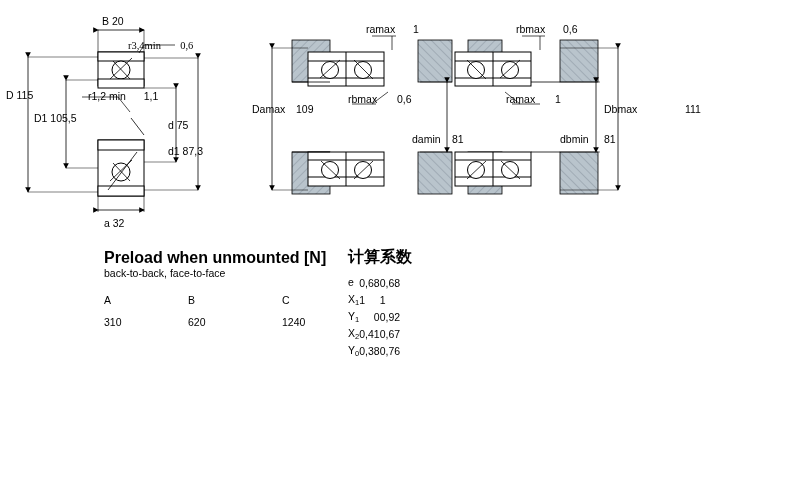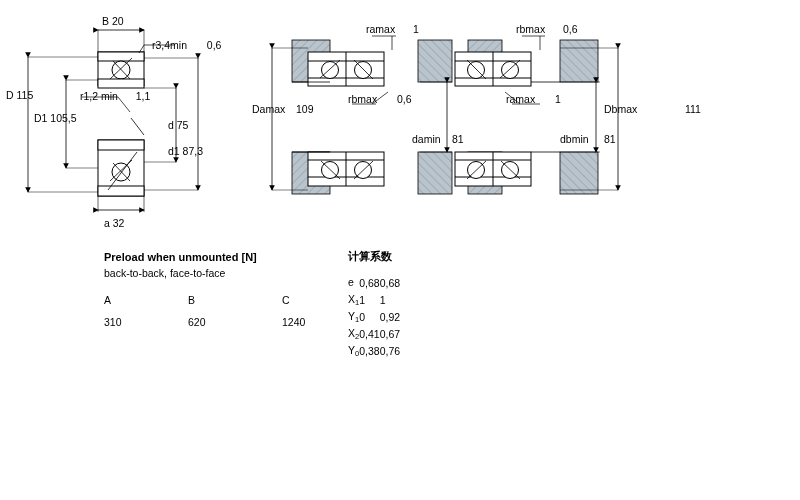--- a/index.html
+++ b/index.html
@@ -184,7 +184,7 @@
 
   <div class="lbl" style="left:102px;top:16px;">B  20</div>
 
-  <div class="lbl" style="left:152px;top:40px;">
+  <div class="lbl" style="left:128px;top:40px;font-family:Liberation Serif, serif;">
     <span>r3,4min</span>
     <span style="display:inline-block;width:14px;"></span>
     <span>0,6</span>

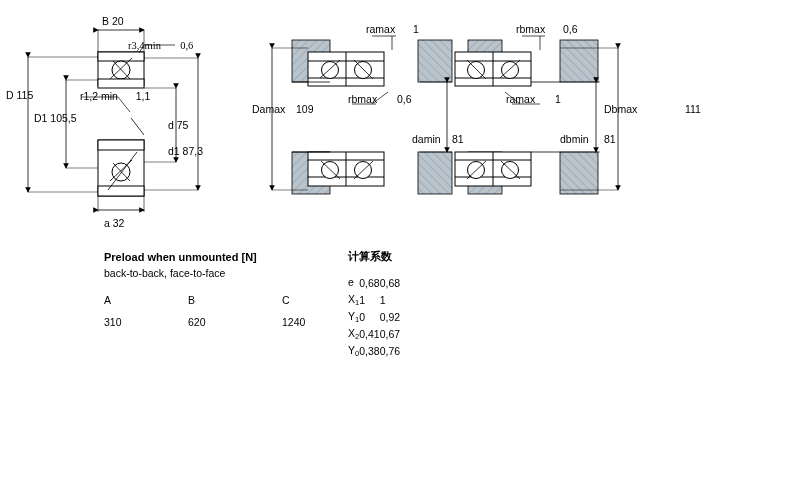--- a/index.html
+++ b/index.html
@@ -190,7 +190,7 @@
     <span>0,6</span>
   </div>
 
-  <div class="lbl" style="left:80px;top:91px;text-align:right;">
+  <div class="lbl" style="left:88px;top:91px;text-align:right;">
     <span>r1,2 min</span>
     <span style="display:inline-block;width:12px;"></span>
     <span>1,1</span>

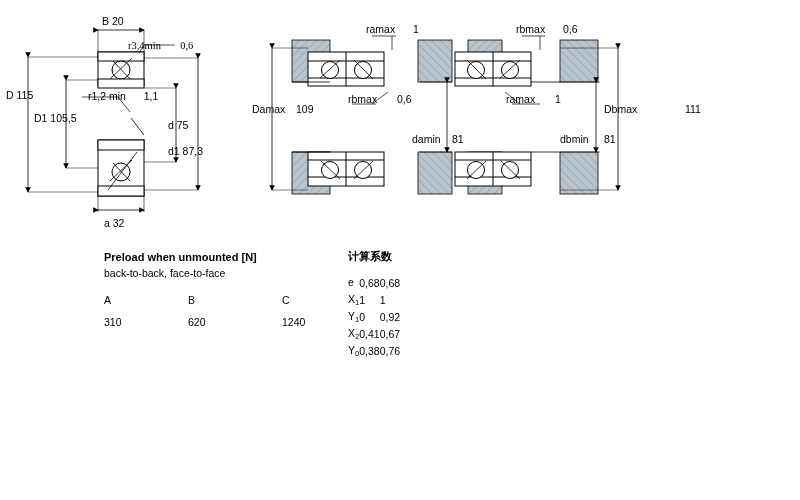--- a/index.html
+++ b/index.html
@@ -14,7 +14,7 @@
   .root{position:absolute;left:0;top:0;width:736px;height:500px;}
   .lbl{position:absolute;font-size:10.5px;line-height:11px;white-space:nowrap;}
   .sm{font-size:7.5px;vertical-align:-2px;}
-  .hdr{font-size:11px;font-weight:bold;}
+  .hdr{font-size:16px;font-weight:bold;}
   svg{position:absolute;left:0;top:0;}
   .tbl{position:absolute;font-size:10.5px;}
   .tbl td{font-size:10.5px;padding:0;white-space:nowrap;}

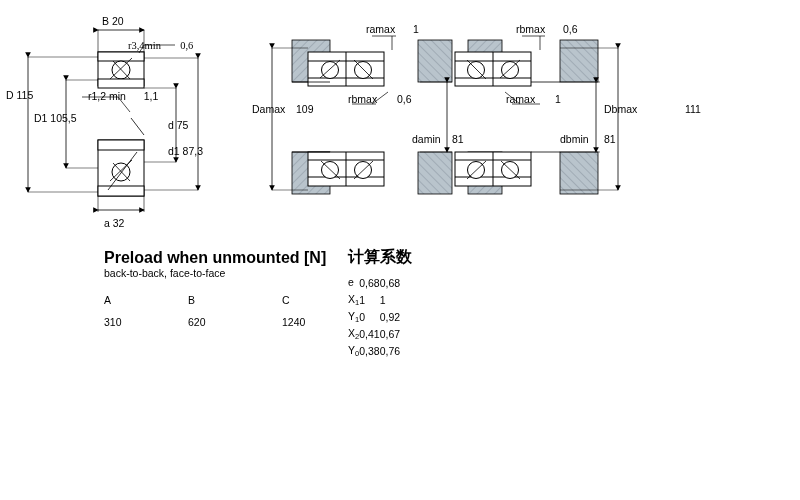--- a/index.html
+++ b/index.html
@@ -281,7 +281,7 @@
         <td>1</td>
         <td>1</td>
       </tr>
-      <tr style="height:17px;">
+      <tr style="height:17px;text-align:right;">
         <td><span>Y</span><span class="sm">1</span></td>
         <td>0</td>
         <td>0,92</td>

